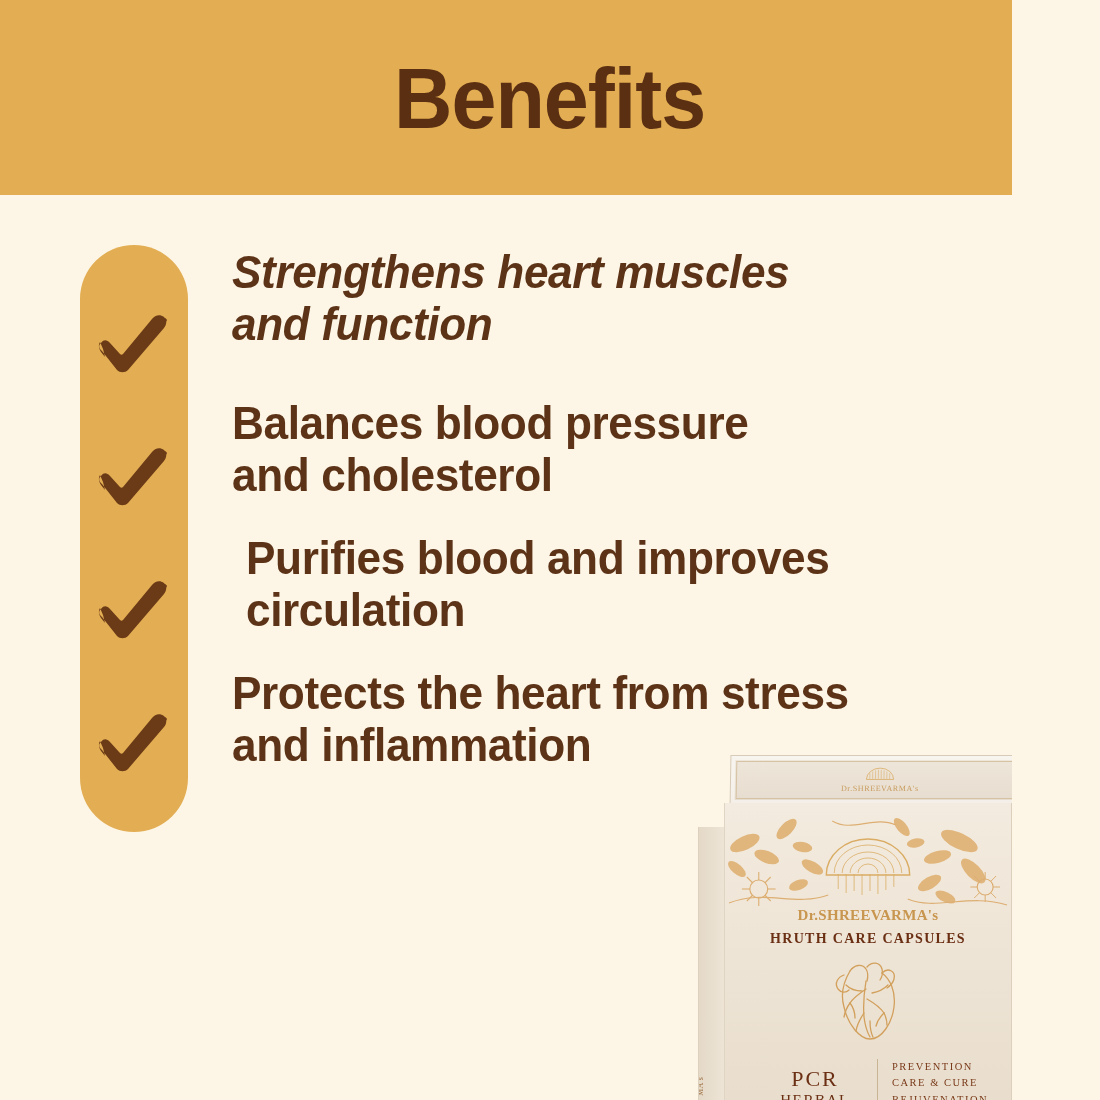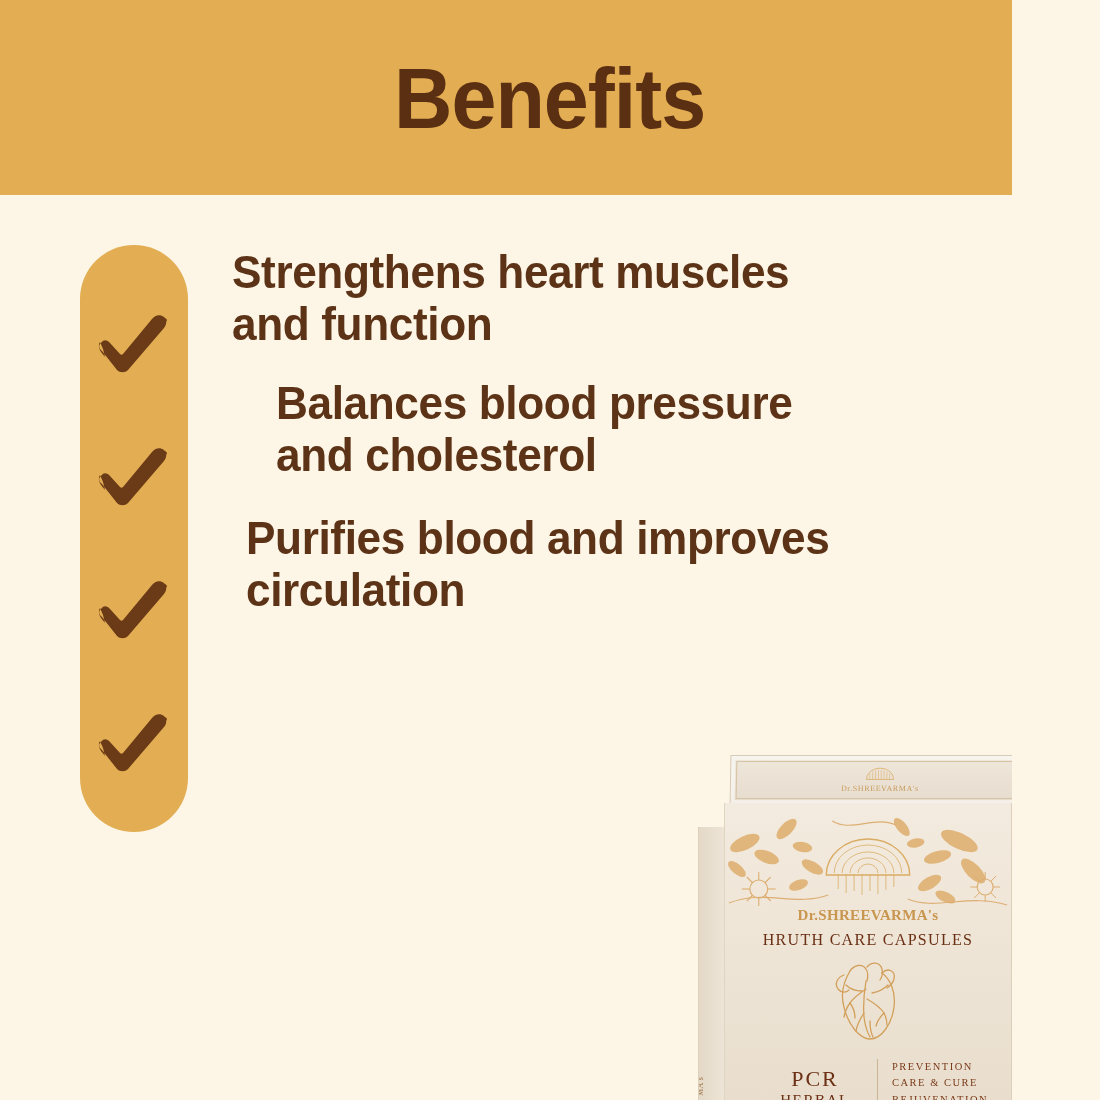--- a/index.html
+++ b/index.html
@@ -63,7 +63,7 @@
     transform-origin:left center;
     white-space:pre-line;
   }
-  .benefit-item:nth-child(1){ margin-bottom:28px; }
+  .benefit-item:nth-child(1){ margin-bottom:48px;font-style:italic; }
   .benefit-item:nth-child(2){ margin-bottom:32px;margin-left:44px; }
   .benefit-item:nth-child(3){ margin-bottom:32px;margin-left:14px; }
 

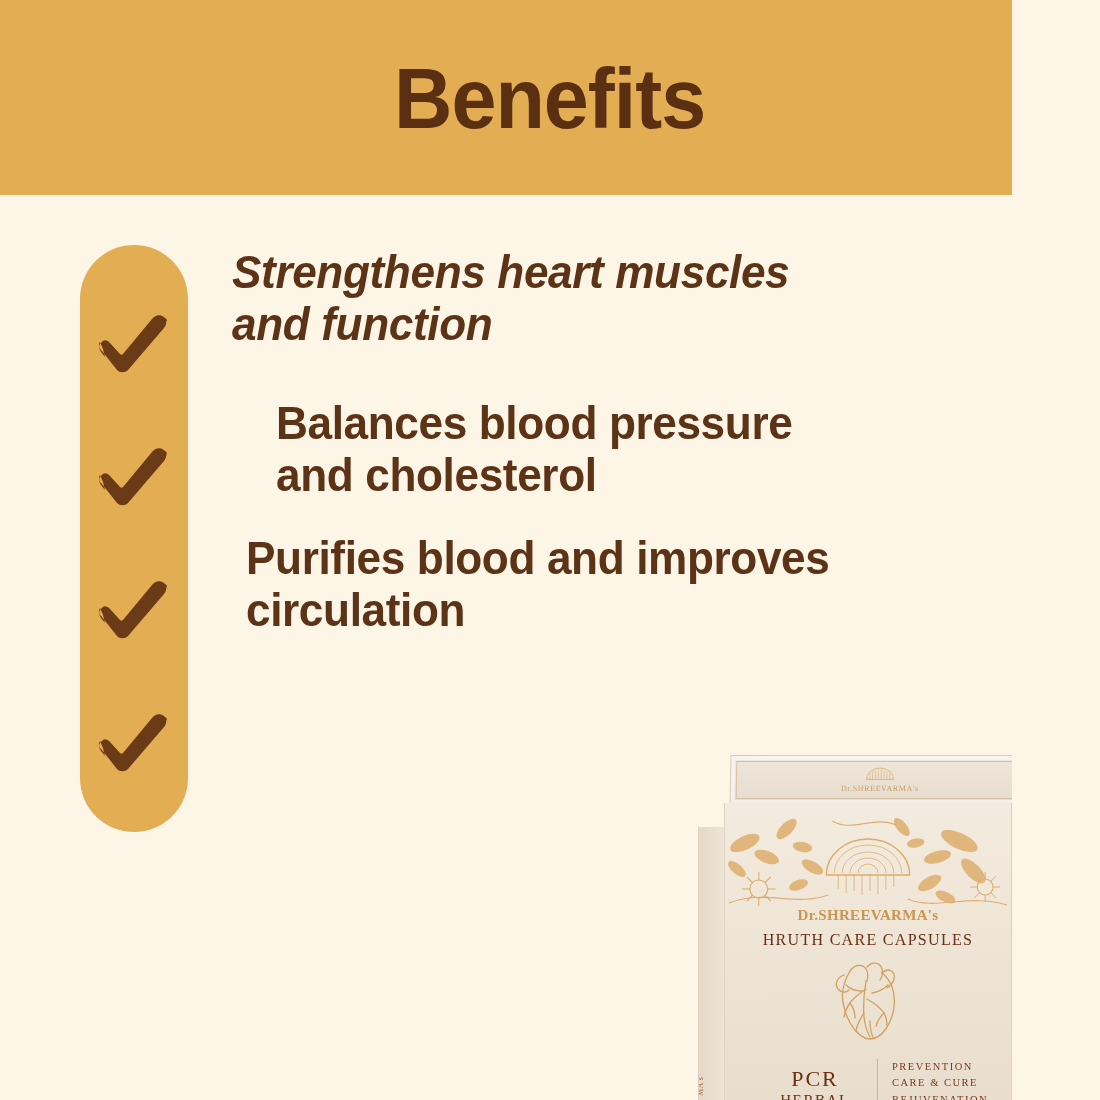--- a/index.html
+++ b/index.html
@@ -64,7 +64,7 @@
     white-space:pre-line;
   }
   .benefit-item:nth-child(1){ margin-bottom:48px;font-style:italic; }
-  .benefit-item:nth-child(2){ margin-bottom:32px;margin-left:44px; }
+  .benefit-item:nth-child(2){ margin-bottom:32px; }
   .benefit-item:nth-child(3){ margin-bottom:32px;margin-left:14px; }
 
   

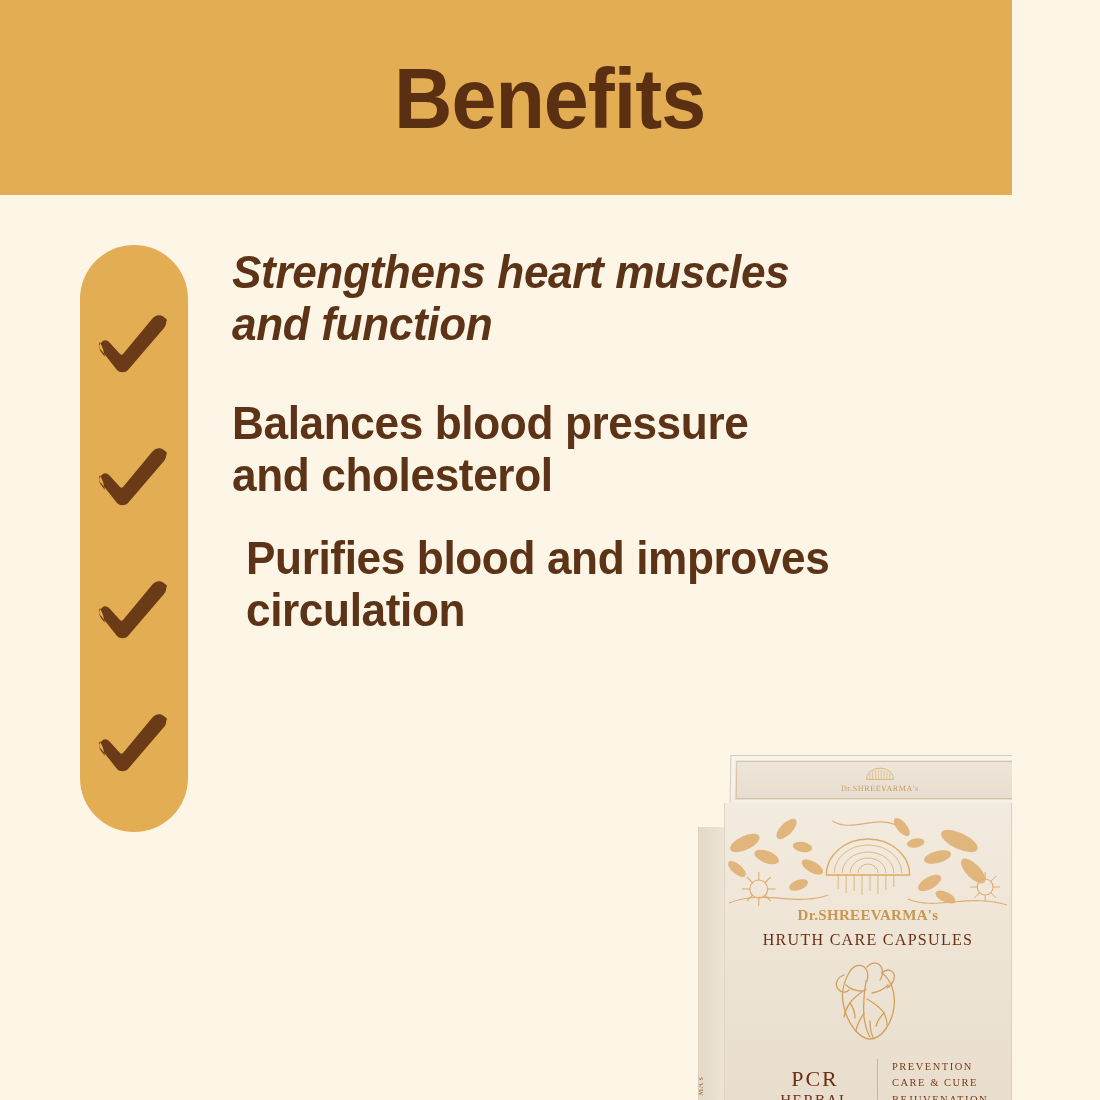--- a/index.html
+++ b/index.html
@@ -218,6 +218,10 @@
       <div class="benefit-item">
         <div class="benefit-text">Purifies blood and improves
 circulation</div>
+      </div>
+      <div class="benefit-item">
+        <div class="benefit-text">Protects the heart from stress
+and inflammation</div>
       </div>
     </div>
   </div>

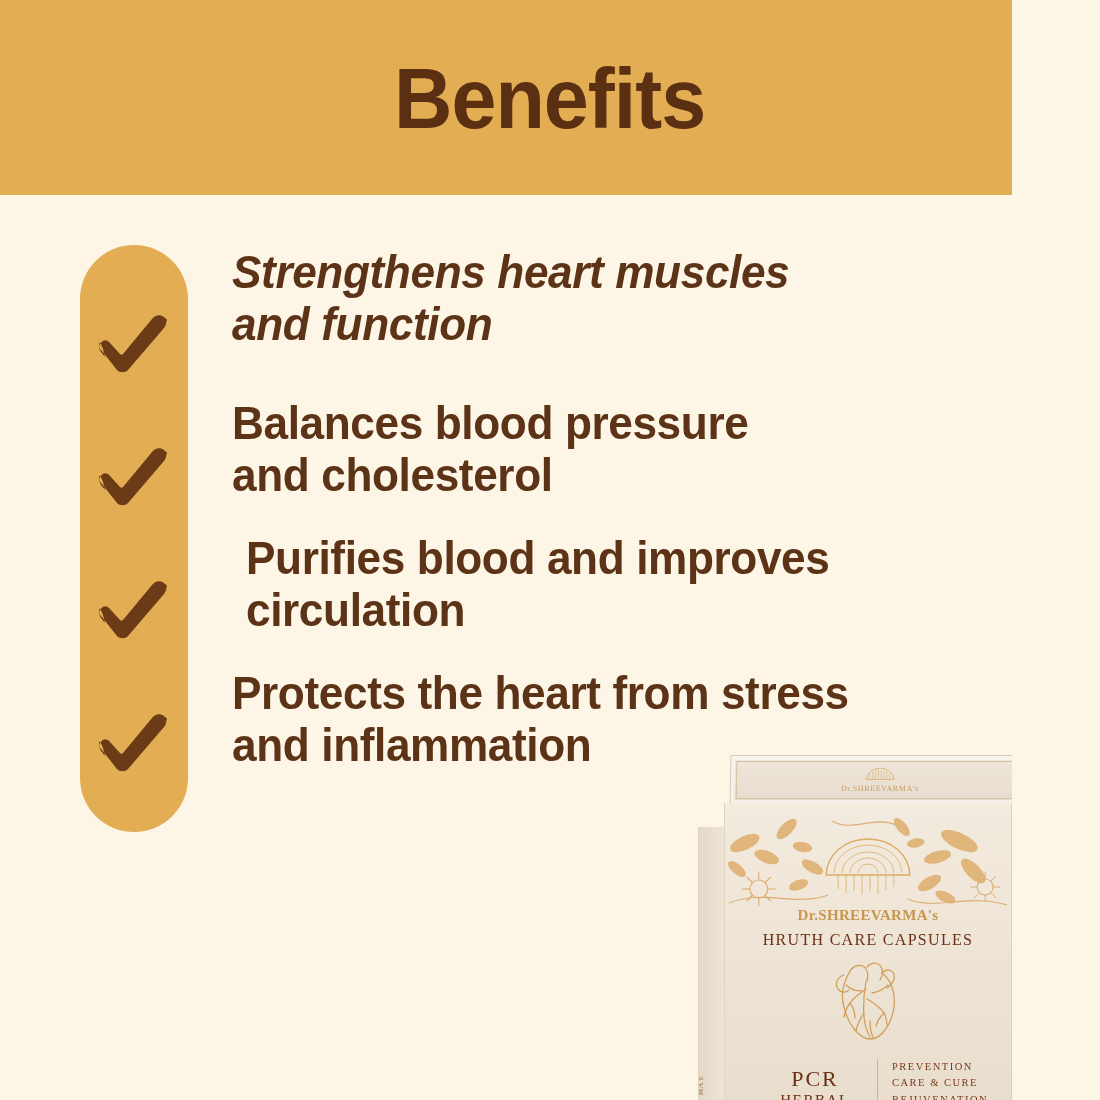--- a/index.html
+++ b/index.html
@@ -146,8 +146,9 @@
     position:absolute; left:0; right:0; top:128px;
     text-align:center;
     font-family:"Liberation Serif", serif;
-    font-size:16px; letter-spacing:1.3px;
+    font-size:14px; letter-spacing:1.3px;
     color:#6B2F14;
+    font-weight:bold;
   }
   .heart-art{
     position:absolute; left:50%; top:152px; transform:translateX(-50%);

